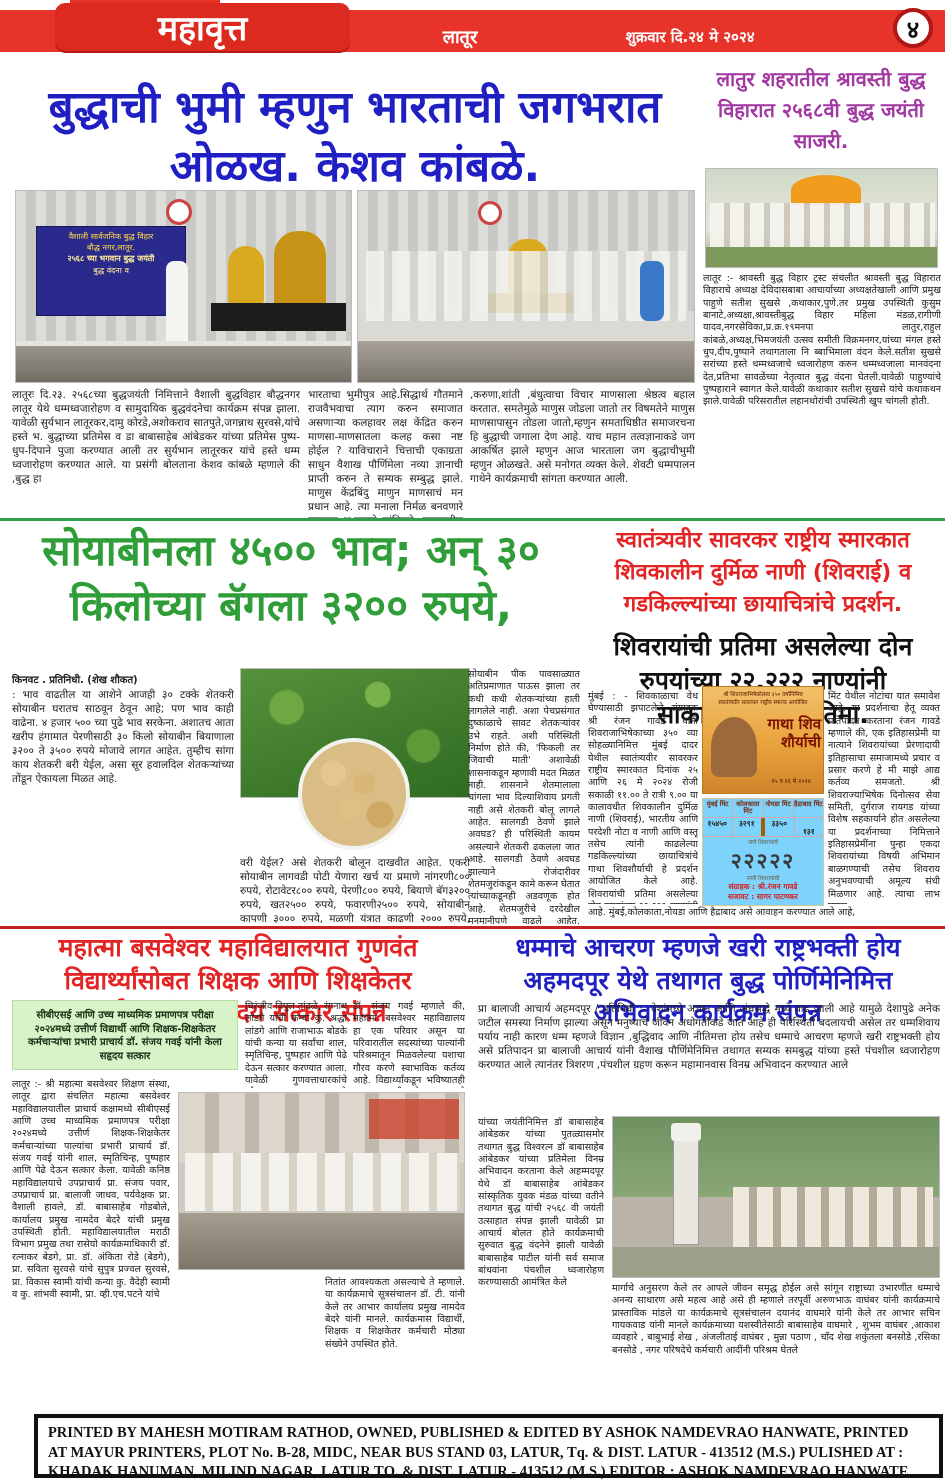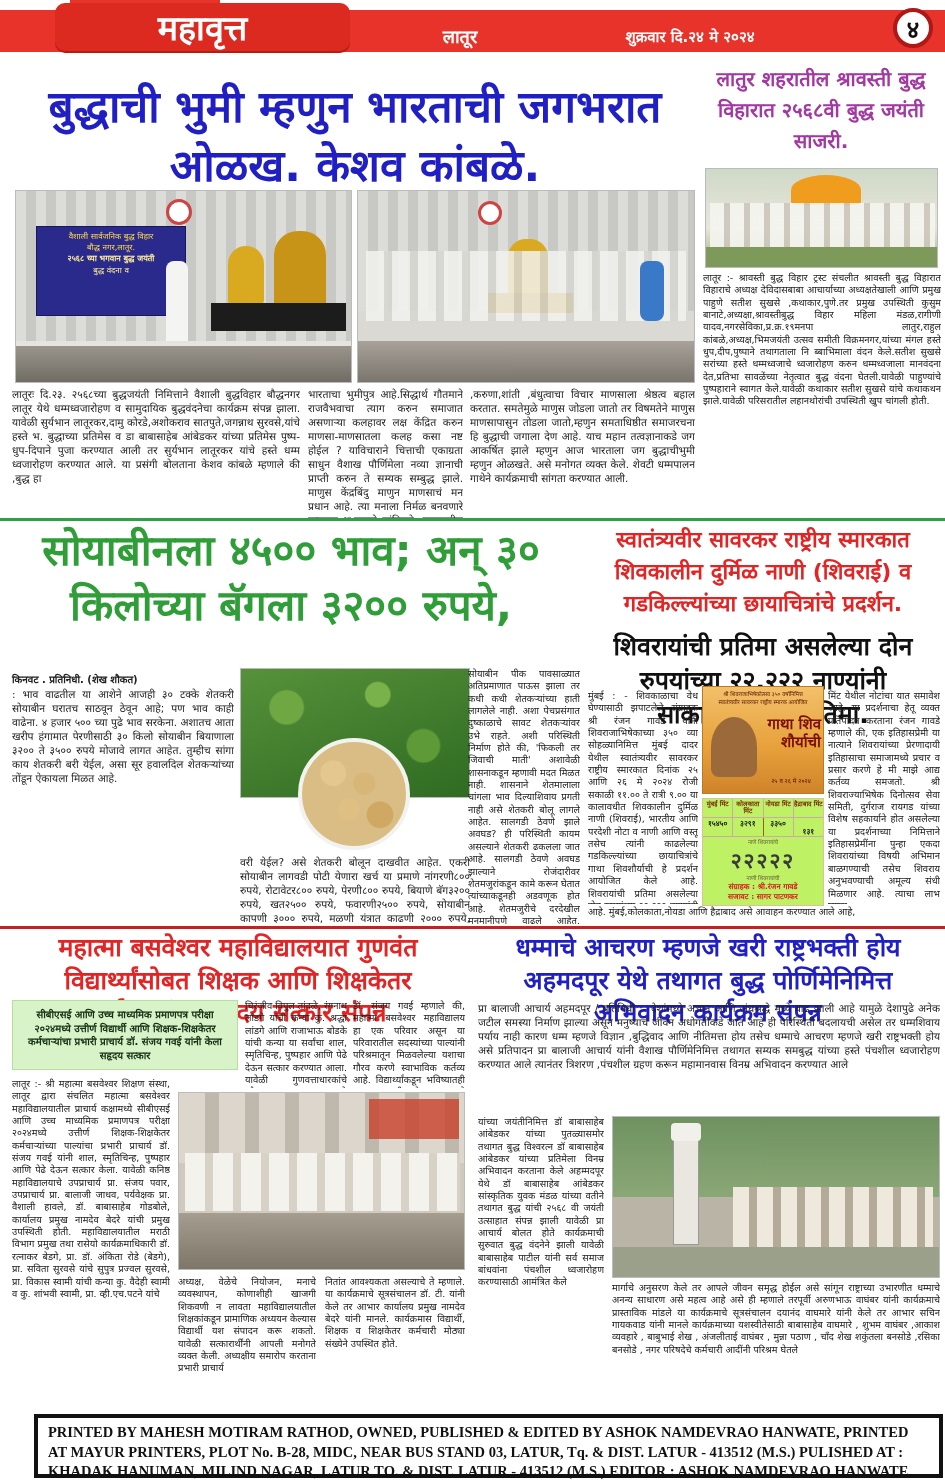--- a/index.html
+++ b/index.html
@@ -25,7 +25,7 @@
   .footerbox{border:4px solid #111;background:#fff;color:#111;
         font-family:"Liberation Serif","DejaVu Serif",serif;font-size:14.5px;line-height:1.35;
         padding:5px 10px;font-weight:bold;margin-left:16px;}
-  .mintbox{background:#bef264;border:1px solid #d8c49a;}
+  .mintbox{background:#7dd3fc;border:1px solid #d8c49a;}
   .mint-h{font-size:6.5px;font-weight:bold;color:#7a2a10;text-align:center;line-height:1.1;}
   .mint-v{font-size:7.5px;font-weight:bold;color:#222;text-align:center;}
   .mint-big{font-size:21px;font-weight:bold;color:#3a3a3a;text-align:center;letter-spacing:2px;}

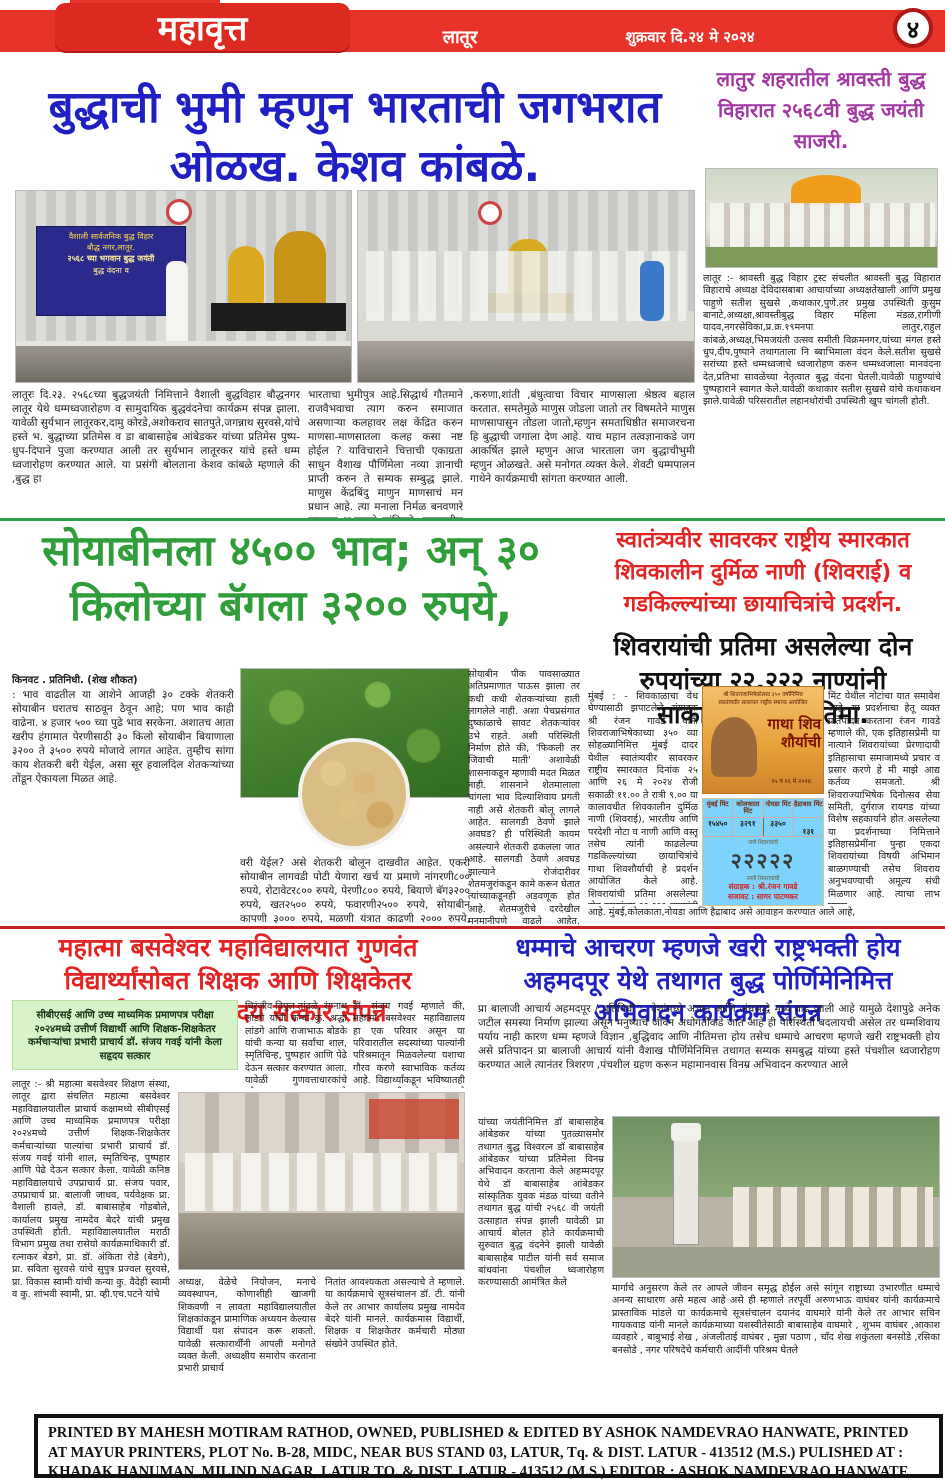--- a/index.html
+++ b/index.html
@@ -135,7 +135,7 @@
     </div>
     <div style="display:flex;border-bottom:1px solid #caa;">
       <div class="mint-v" style="flex:1;border-right:1px solid #caa;">१५४५०</div>
-      <div class="mint-v" style="flex:1;border-right:1px solid #a16207;">३२९१</div>
+      <div class="mint-v" style="flex:1;border-right:4px solid #a16207;">३२९१</div>
       <div class="mint-v" style="flex:1;border-right:1px solid #caa;">३३५०</div>
       <div class="mint-v" style="flex:1;margin-top:8px;">१३१</div>
     </div>

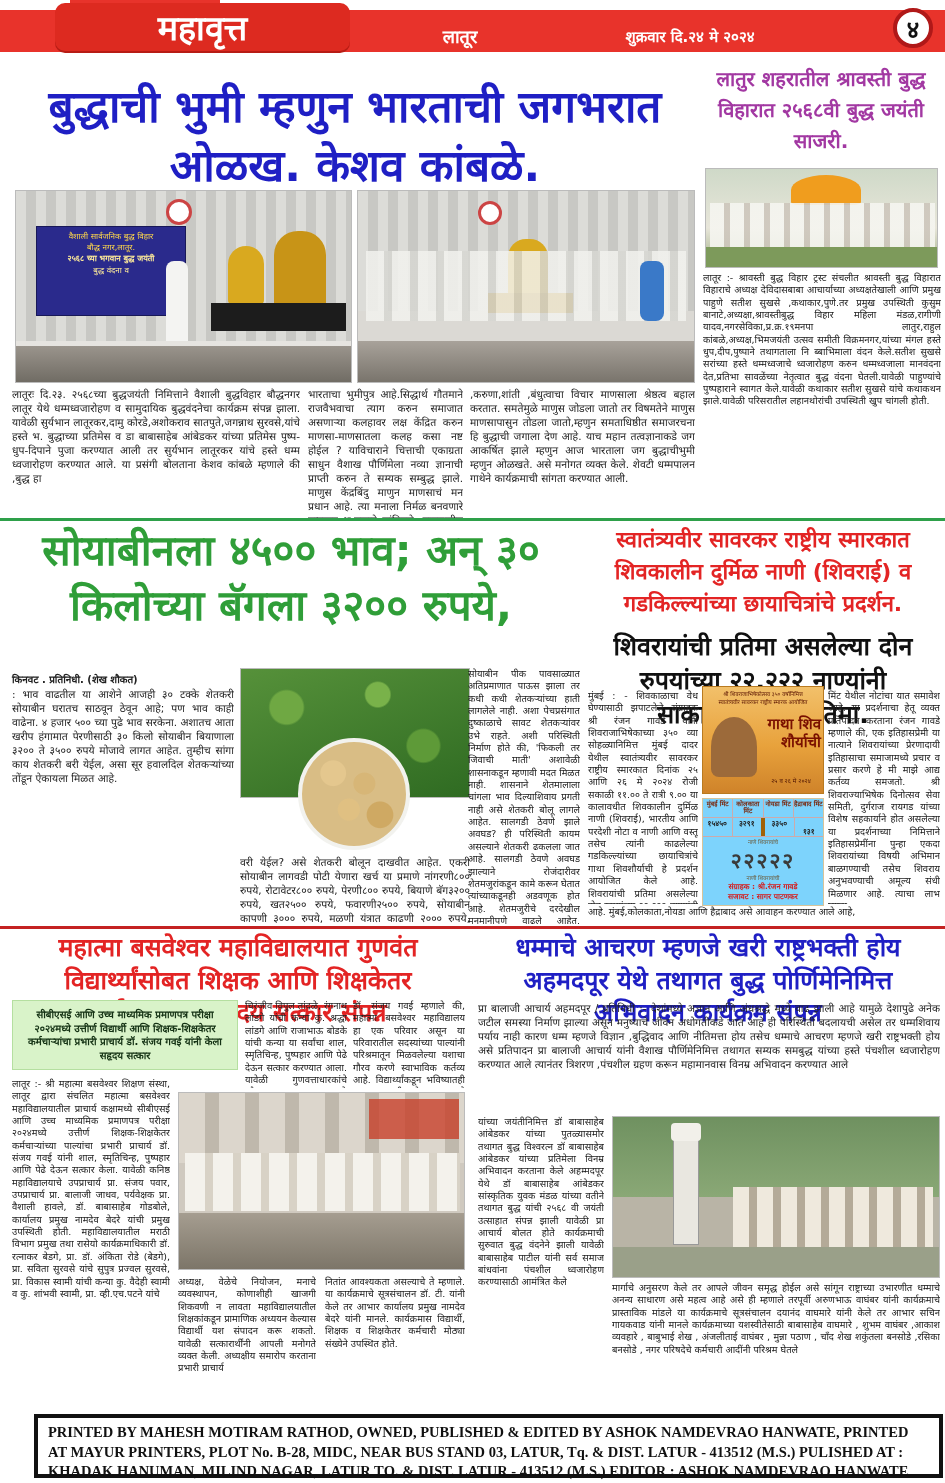--- a/index.html
+++ b/index.html
@@ -163,7 +163,6 @@
     <div class="abs" style="left:6px;top:60px;width:275px;height:58px;background:repeating-linear-gradient(90deg,#f4f2ec 0 20px,#d8d2c6 20px 28px);"></div>
     <div class="abs" style="left:0;top:120px;width:287px;height:58px;background:linear-gradient(180deg,#a59d90,#7b7467);"></div>
   </div>
-  <div class="abs col-sm just" style="left:178px;top:1276px;width:138px;height:130px;overflow:hidden;">अध्यक्ष, वेळेचे नियोजन, मनाचे व्यवस्थापन, कोणाशीही खाजगी शिकवणी न लावता महाविद्यालयातील शिक्षकांकडून प्रामाणिक अध्ययन केल्यास विद्यार्थी यश संपादन करू शकतो. यावेळी सत्कारार्थींनी आपली मनोगते व्यक्त केली. अध्यक्षीय समारोप करताना प्रभारी प्राचार्य</div>
   <div class="abs col-sm just" style="left:325px;top:1276px;width:140px;height:130px;overflow:hidden;">नितांत आवश्यकता असल्याचे ते म्हणाले. या कार्यक्रमाचे सूत्रसंचालन डॉ. टी. यांनी केले तर आभार कार्यालय प्रमुख नामदेव बेदरे यांनी मानले. कार्यक्रमास विद्यार्थी, शिक्षक व शिक्षकेतर कर्मचारी मोठ्या संख्येने उपस्थित होते.</div>
 
   <div class="abs" style="left:470px;top:930px;width:6px;height:476px;background:#fff;"></div>

